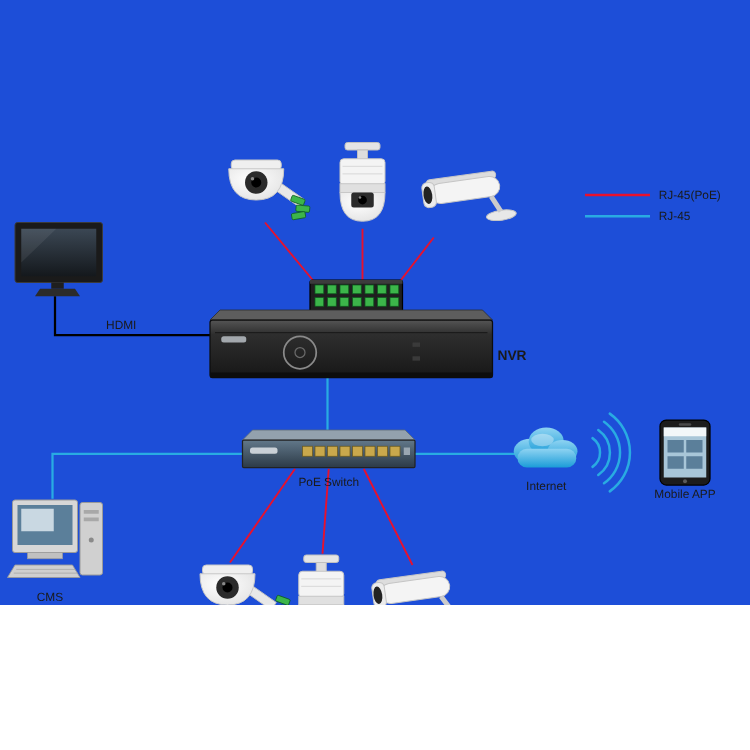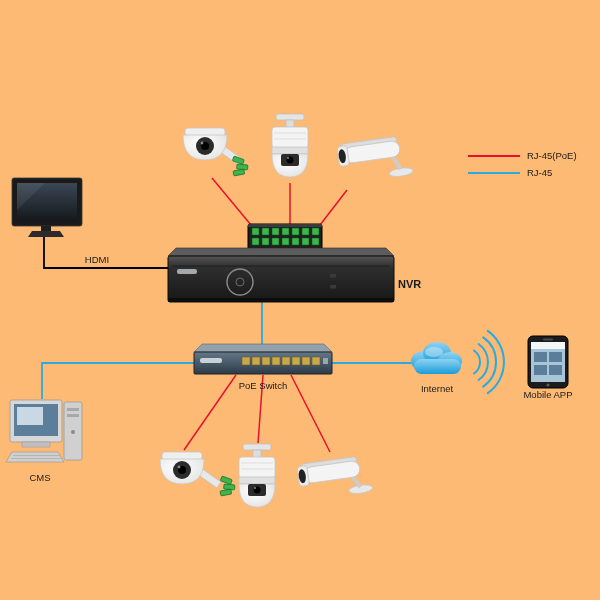--- a/index.html
+++ b/index.html
@@ -3,7 +3,7 @@
 <meta charset="utf-8">
 <style>
   html,body{margin:0;padding:0;background:#fff;}
-  .canvas{width:600px;height:600px;background:#fdba74;position:relative;overflow:hidden;
+  .canvas{width:600px;height:484px;background:#1d4ed8;position:relative;overflow:hidden;
           font-family:"Liberation Sans",sans-serif;text-decoration:underline;}
   svg text{font-family:"Liberation Sans",sans-serif;font-size:9.5px;fill:#1a1a1a;}
   svg text.bold{font-weight:bold;font-size:11px;}

